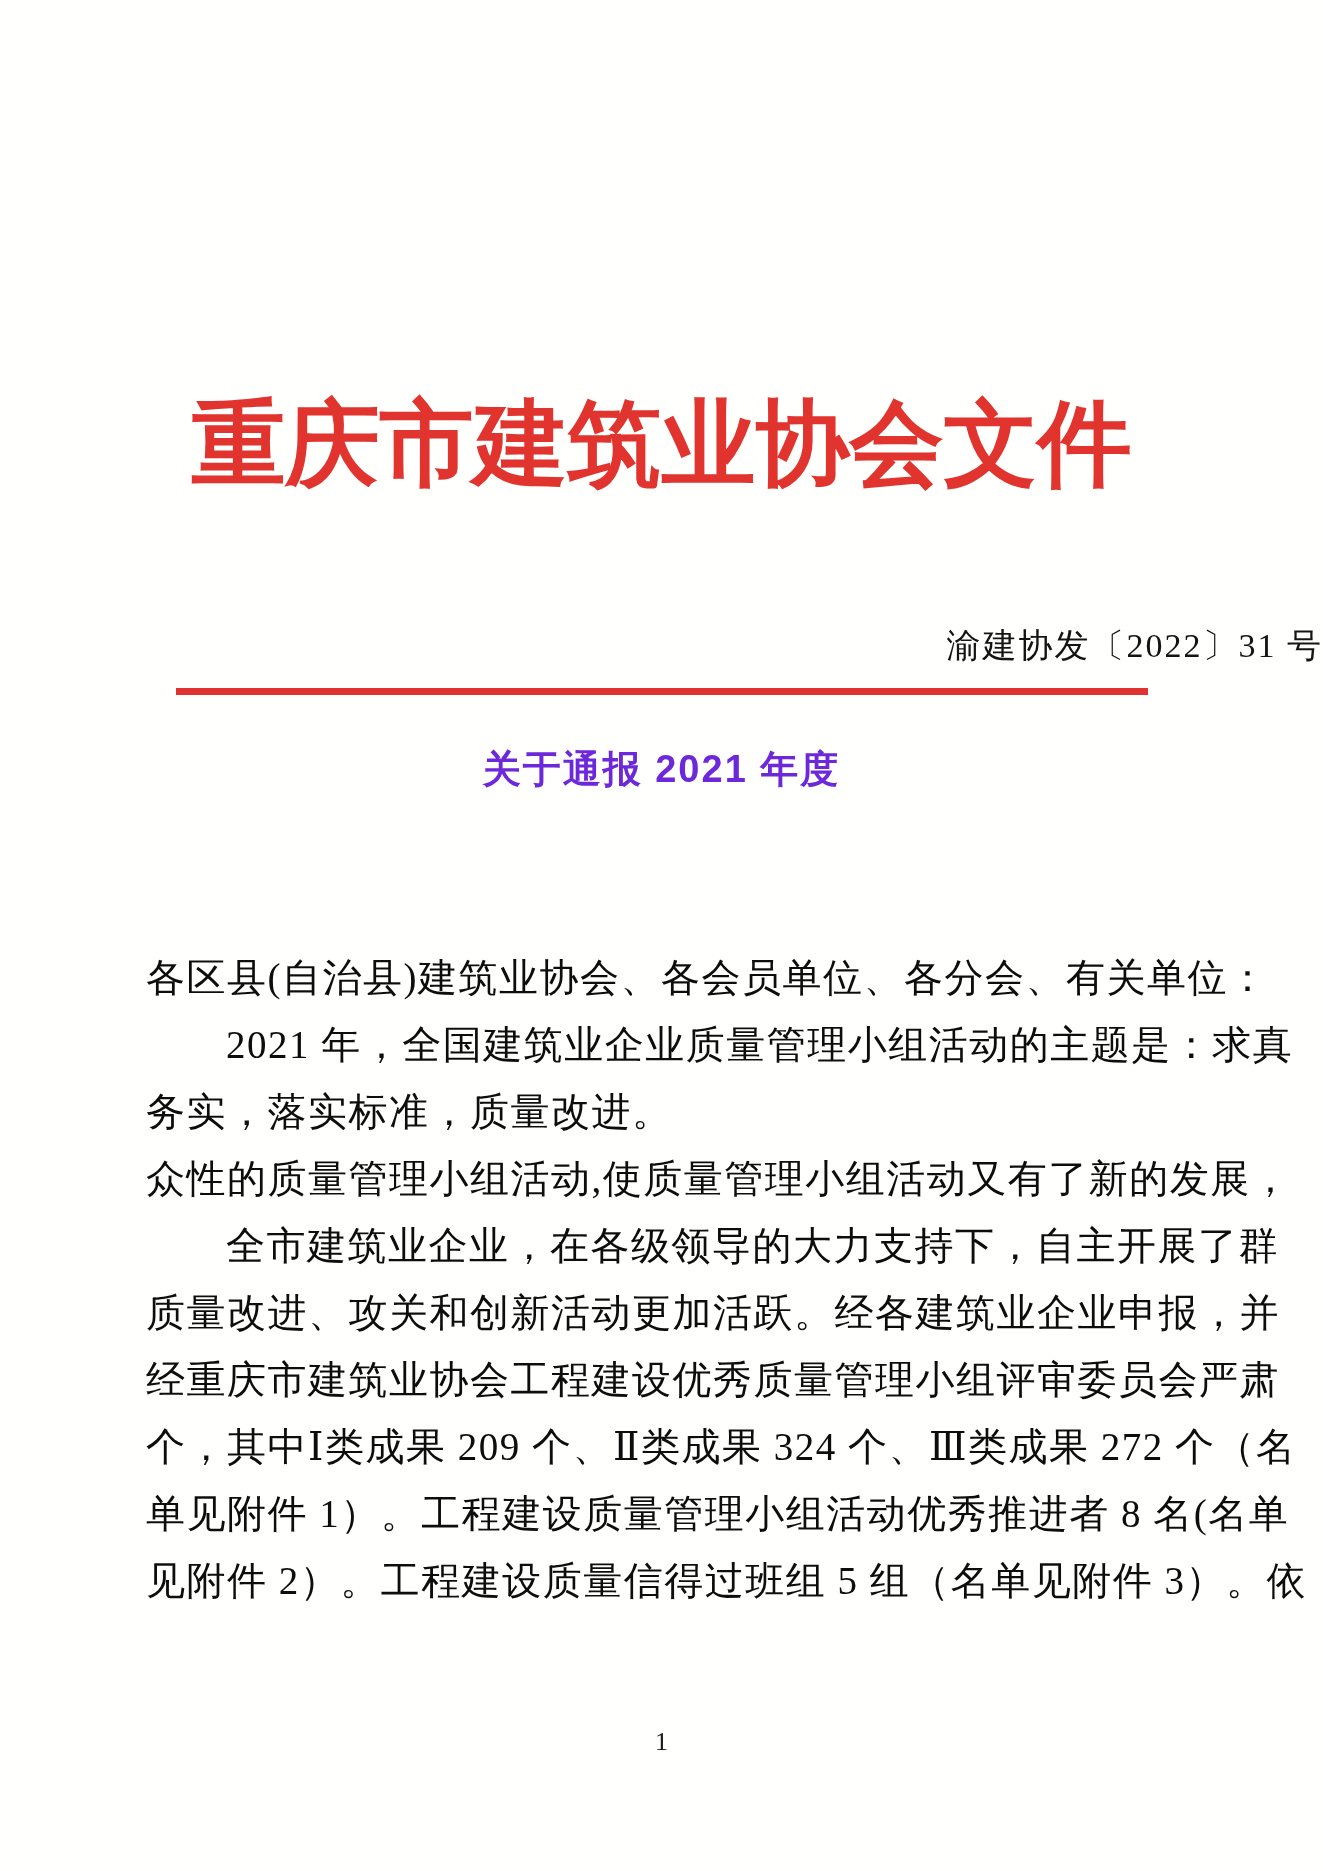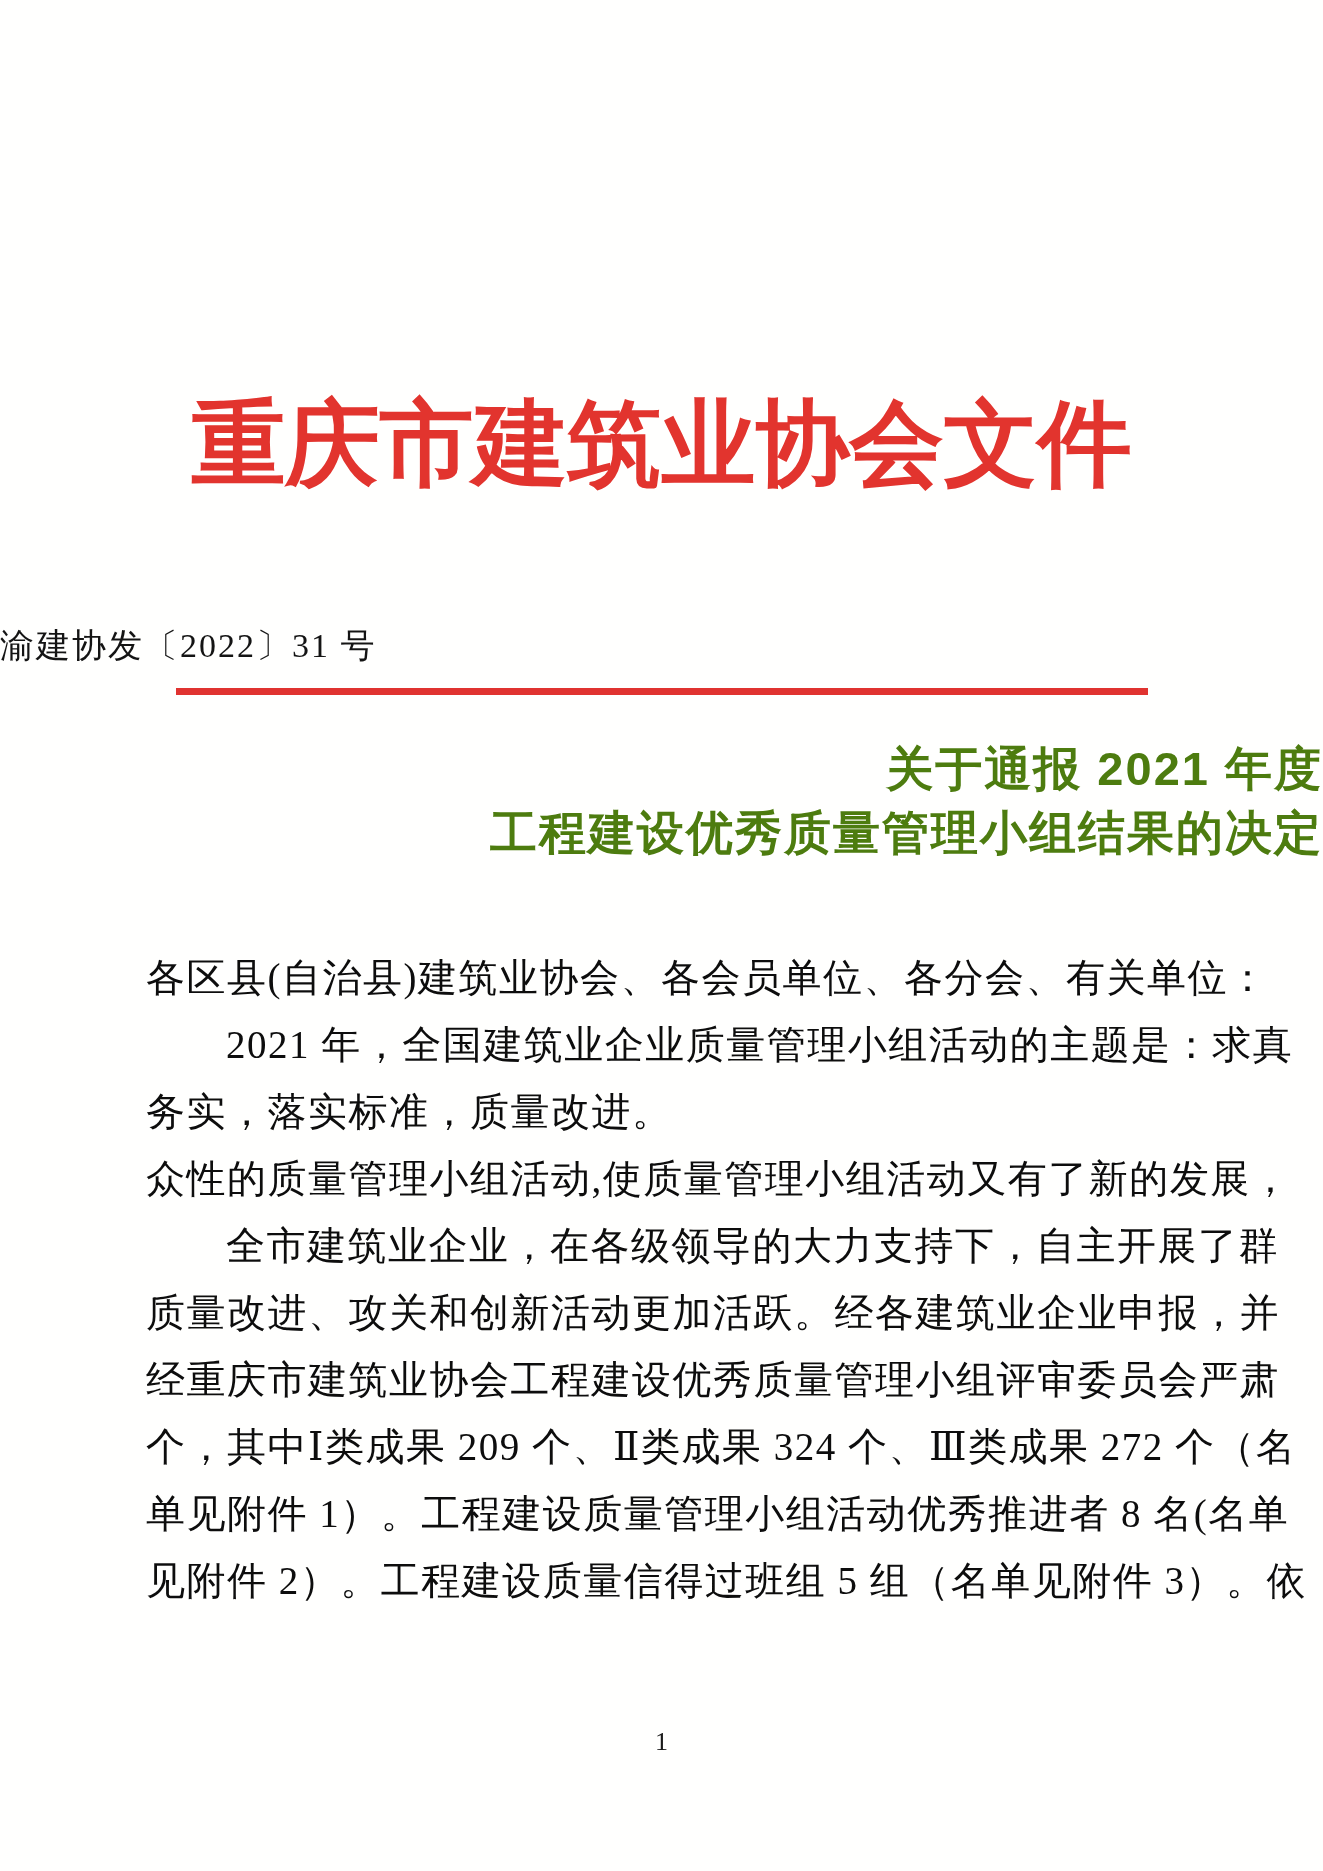--- a/index.html
+++ b/index.html
@@ -35,7 +35,7 @@
     top: 618px;
     left: 0;
     width: 100%;
-    text-align: left;
+    text-align: right;
     font-size: 34px;
     line-height: 56px;
     color: #141414;

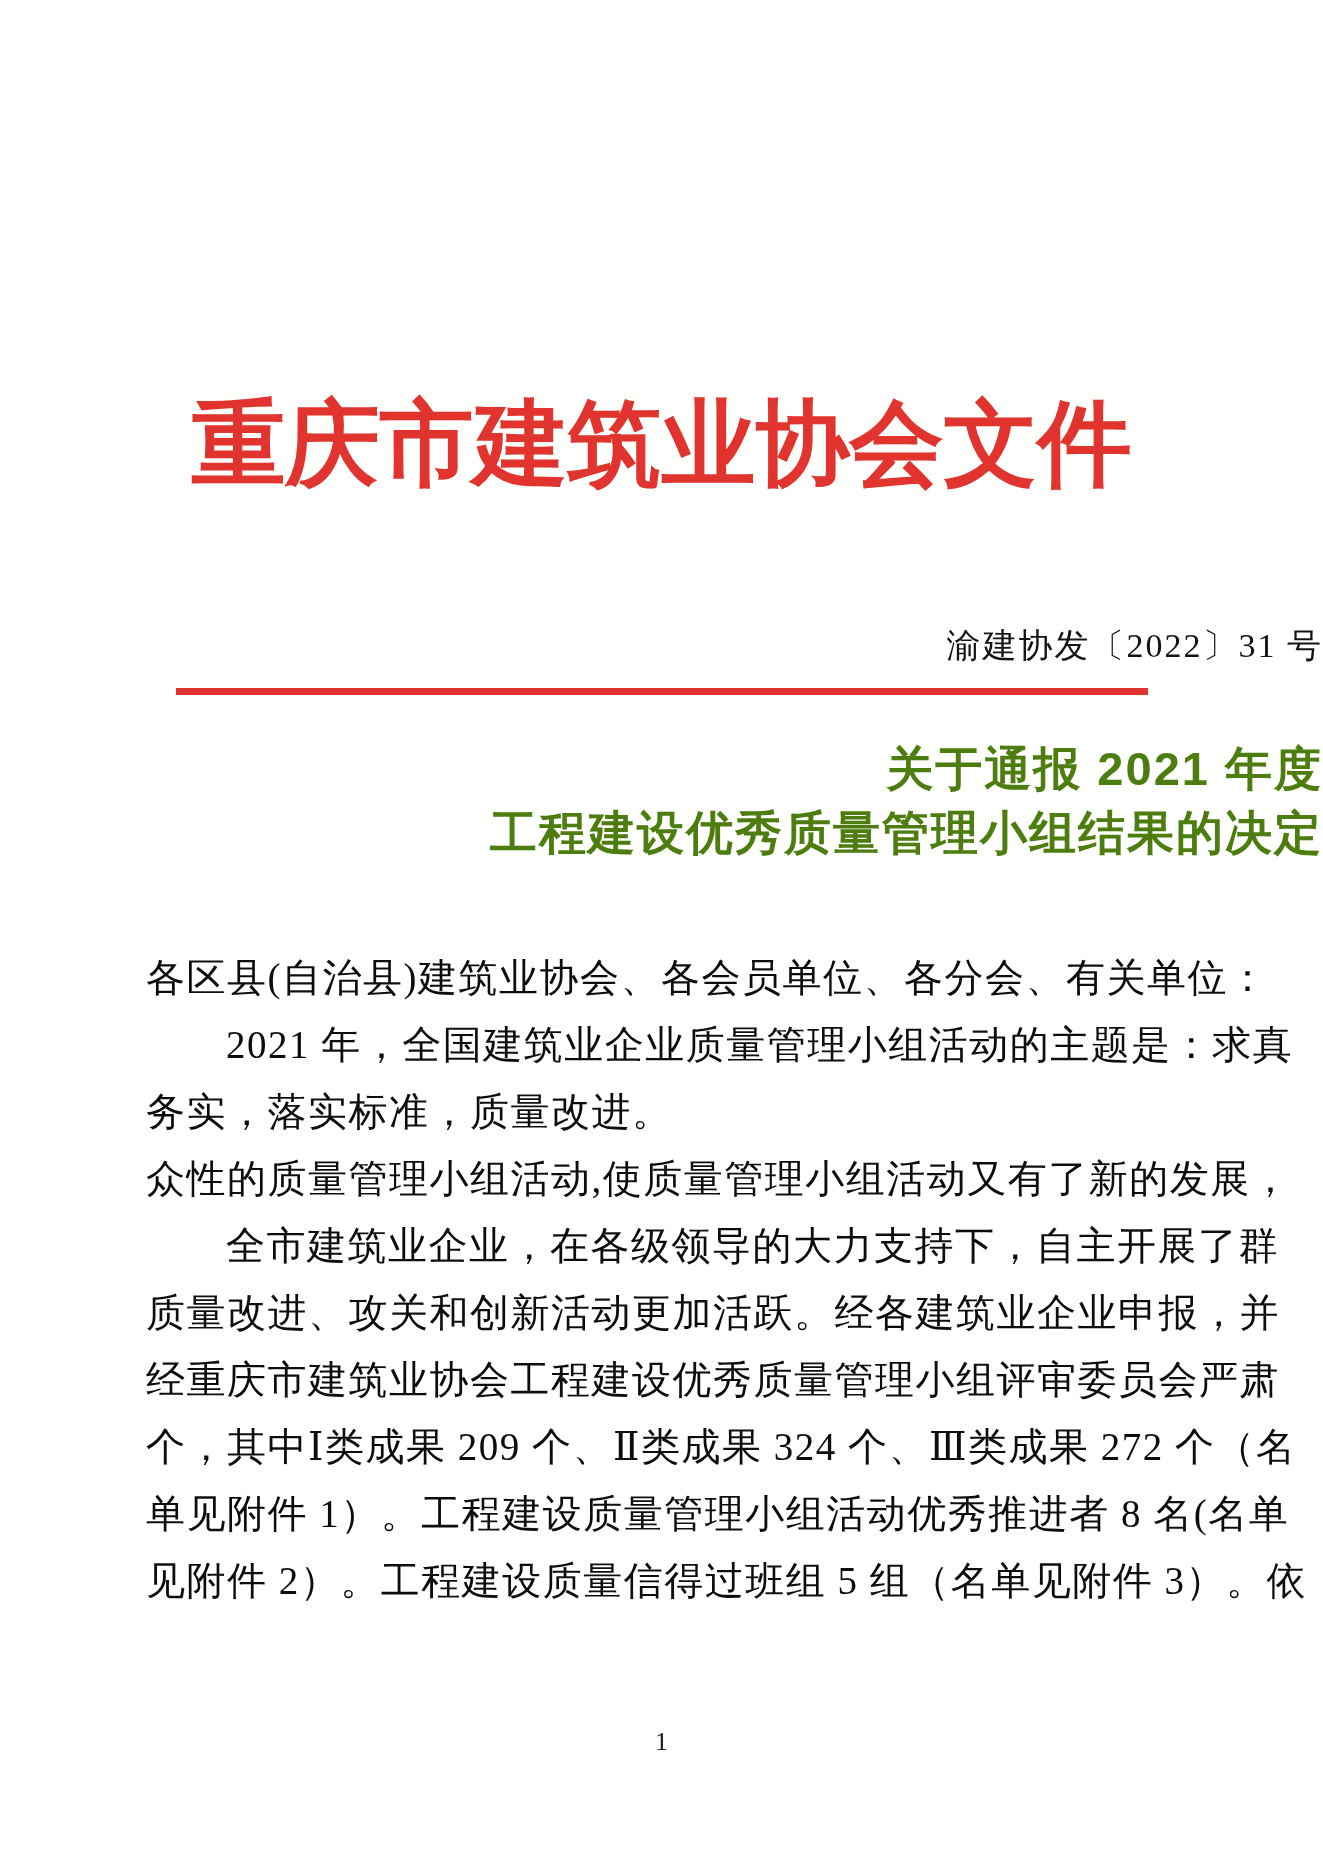--- a/index.html
+++ b/index.html
@@ -55,12 +55,12 @@
     top: 737px;
     left: 0;
     width: 100%;
-    text-align: right;
+    text-align: center;
     font-family: "Liberation Sans", "DejaVu Sans", sans-serif;
     font-weight: bold;
-    font-size: 47px;
+    font-size: 38px;
     line-height: 64px;
-    color: #4d7c0f;
+    color: #6d28d9;
     letter-spacing: 2px;
     white-space: nowrap;
   }

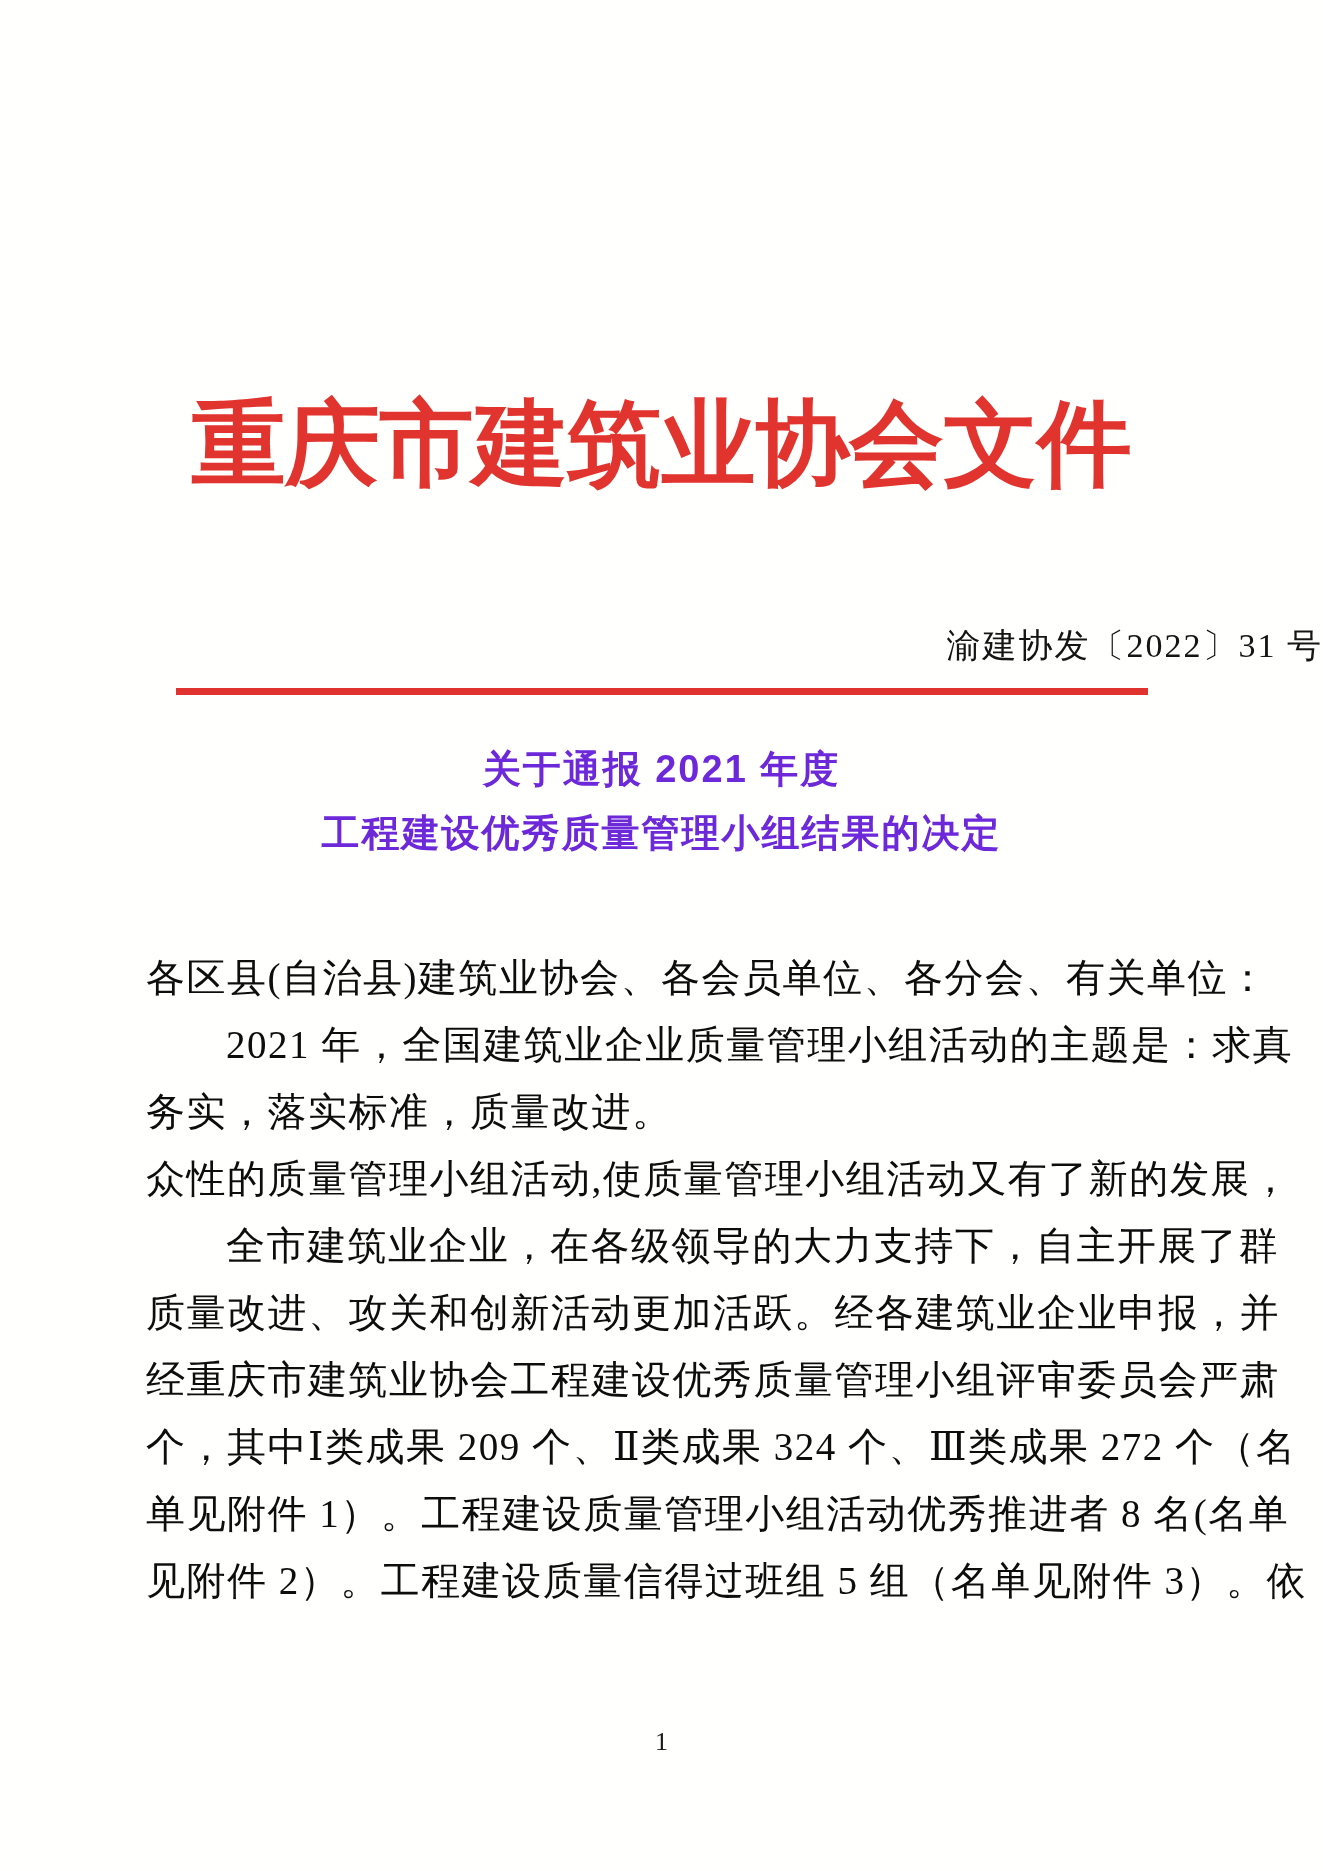--- a/index.html
+++ b/index.html
@@ -106,7 +106,6 @@
 
   <div class="heading">
     <div>关于通报 2021 年度</div>
-    <div>工程建设优秀质量管理小组结果的决定</div>
   </div>
 
   <div class="doc-body">

